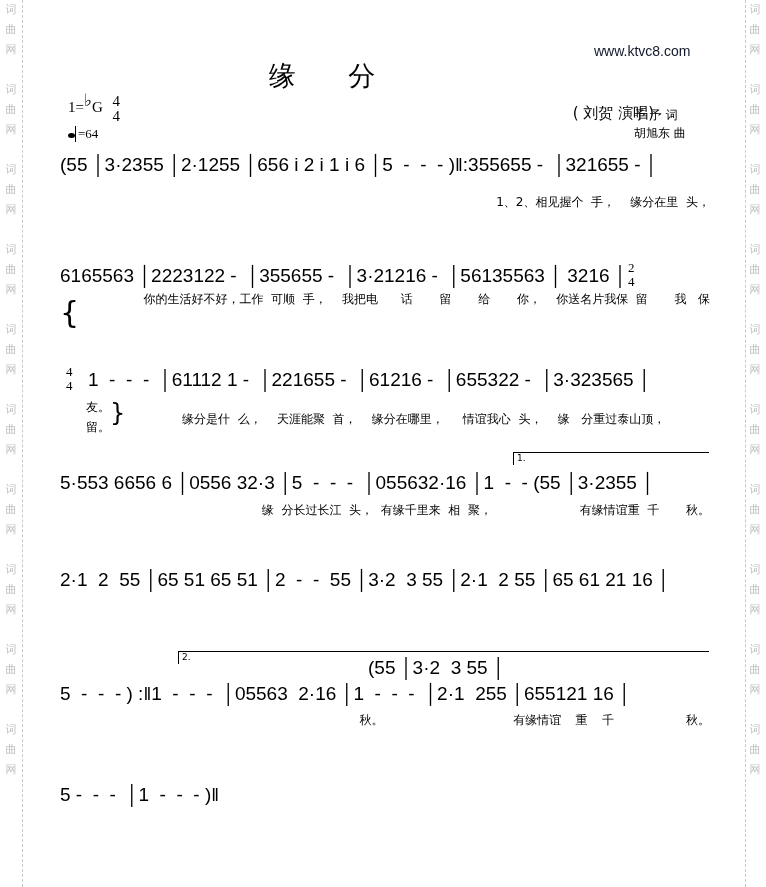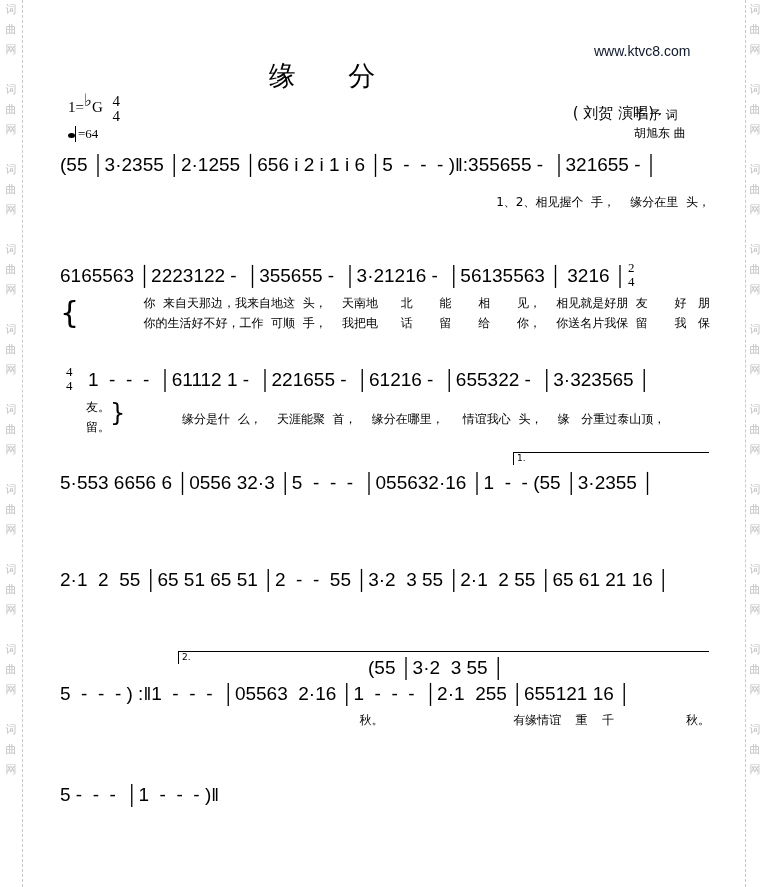--- a/index.html
+++ b/index.html
@@ -169,7 +169,6 @@
 <div class="sys" style="top:263px;">
   <div class="staff"><span>6165563 │2223122 -  │355655 -  │3·21216 -  │56135563 │ 3216 │</span></div>
   <span style="position:absolute;left:568px;top:-2px;font-size:13px;line-height:14px;text-align:center;font-family:'Liberation Serif',serif;"><span>2</span><br><span>4</span></span>
-  <div class="lyr" style="margin-top:4px;padding-left:12px;">你  来自天那边，我来自地这  头，    天南地      北       能       相       见，    相见就是好朋  友       好   朋</div>
   <div class="lyr" style="padding-left:12px;">你的生活好不好，工作  可顺  手，    我把电      话       留       给       你，    你送名片我保  留       我   保</div>
   <span style="position:absolute;left:0;top:30px;font-size:30px;line-height:40px;">{</span>
 </div>

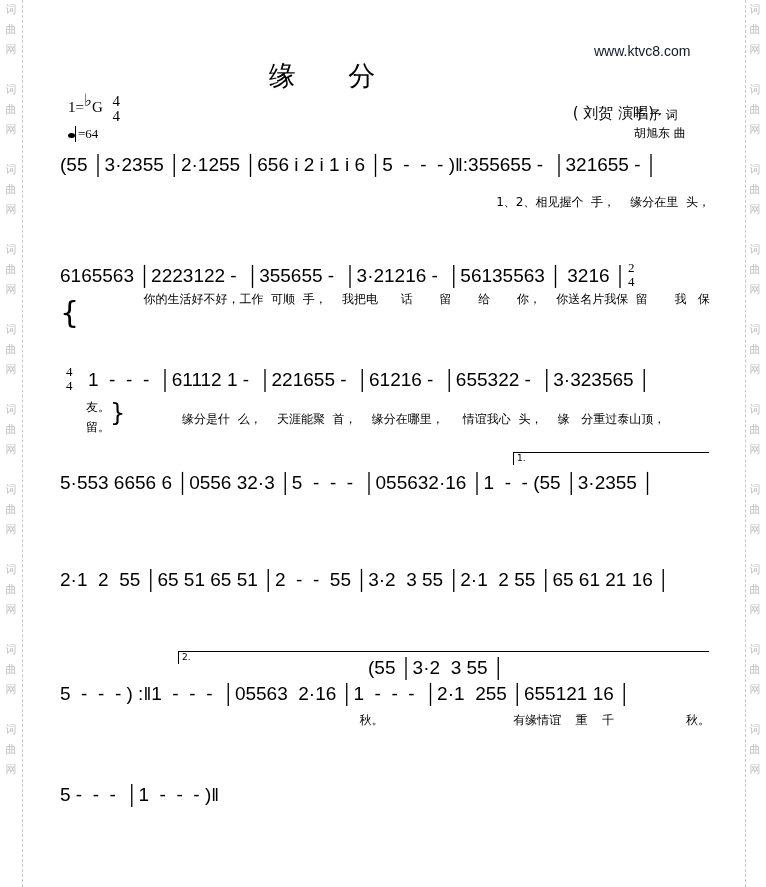--- a/index.html
+++ b/index.html
@@ -185,6 +185,7 @@
 <div class="sys" style="top:470px;">
   <div class="volta" style="left:453px;top:-18px;width:192px;">1.</div>
   <div class="staff">5·553 6656 6 │0556 32·3 │5  -  -  -  │055632·16 │1  -  - (55 │3·2355 │</div>
+  <div class="lyr" style="margin-top:4px;">缘  分长过长江  头，  有缘千里来  相  聚，                       有缘情谊重  千       秋。</div>
 </div>
 
 <div class="sys" style="top:567px;">

